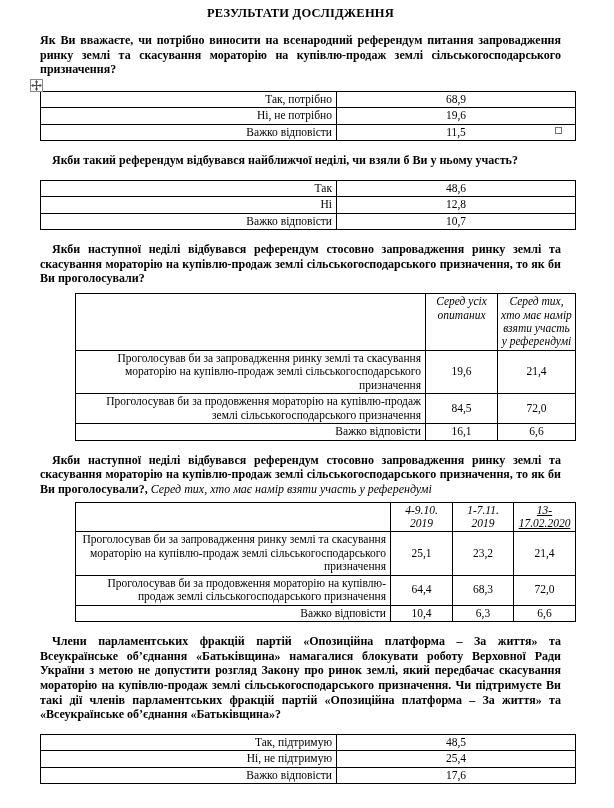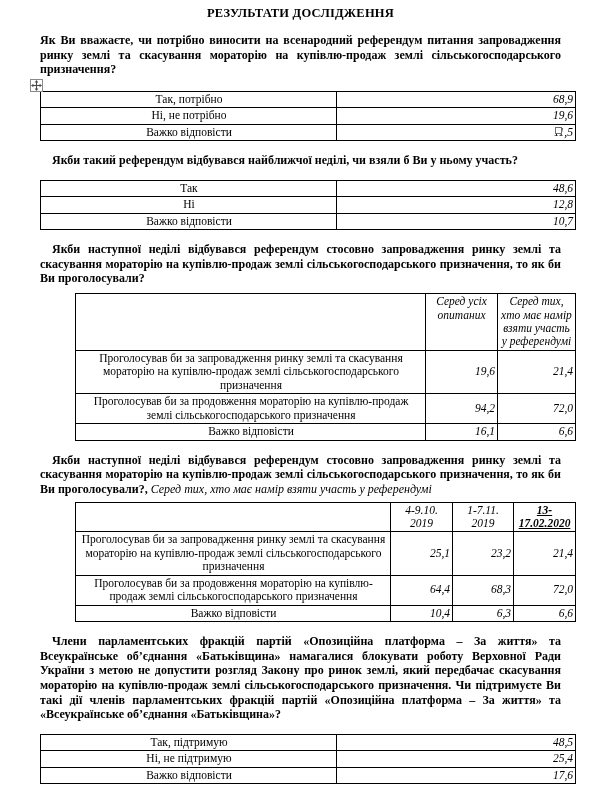--- a/index.html
+++ b/index.html
@@ -55,7 +55,7 @@
     vertical-align: top;
     overflow: hidden;
   }
-  td.lbl { padding: 1px 4px 1px 5px; text-align: center; }
+  td.lbl { padding: 1px 4px 1px 5px; text-align: right; }
   td.val { padding: 1px 2px; text-align: right; font-style: italic; }
   td.mid { vertical-align: middle; }
   td.hdr {

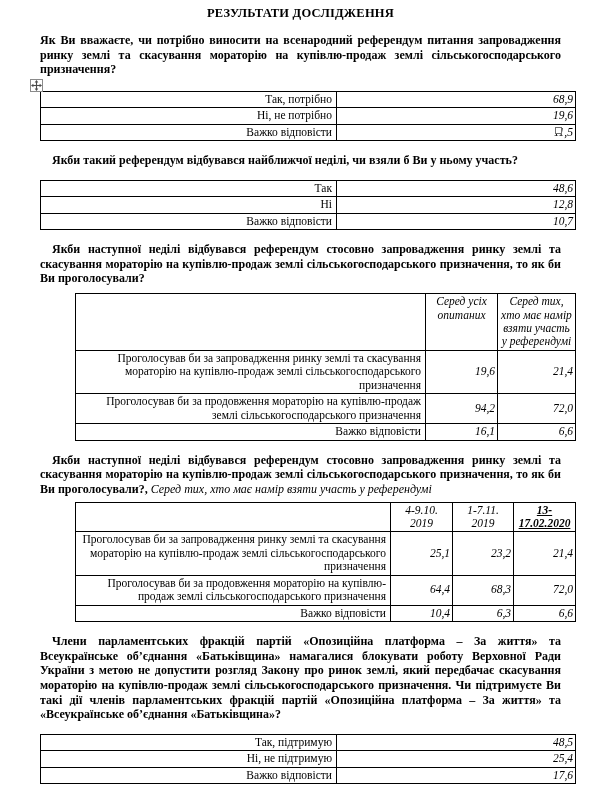--- a/index.html
+++ b/index.html
@@ -56,7 +56,7 @@
     overflow: hidden;
   }
   td.lbl { padding: 1px 4px 1px 5px; text-align: right; }
-  td.val { padding: 1px 2px; text-align: right; font-style: italic; }
+  td.val { padding: 1px 2px; text-align: center; }
   td.mid { vertical-align: middle; }
   td.hdr {
     font-style: italic;

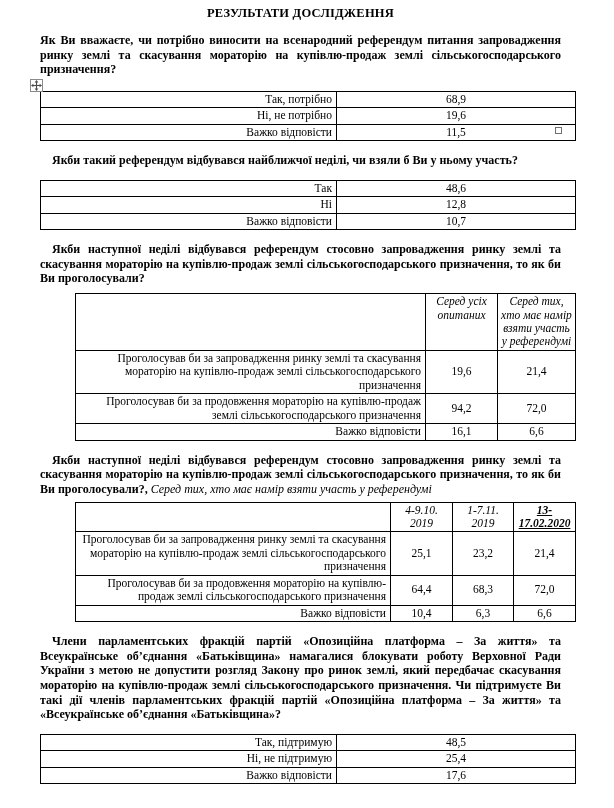--- a/index.html
+++ b/index.html
@@ -175,7 +175,7 @@
       </tr>
       <tr>
         <td class="lbl">Проголосував би за продовження мораторію на купівлю-продаж землі сільськогосподарського призначення</td>
-        <td class="val mid">94,2</td>
+        <td class="val mid">84,5</td>
         <td class="val mid">72,0</td>
       </tr>
       <tr>

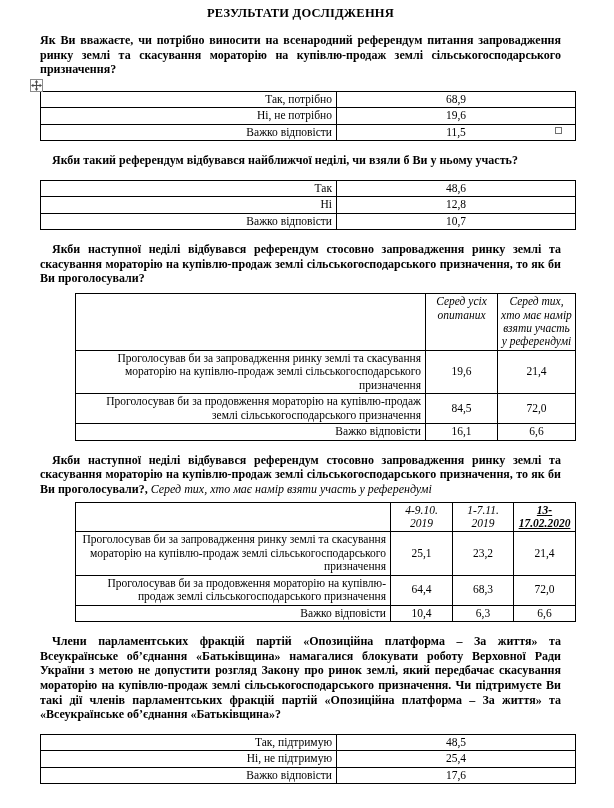--- a/index.html
+++ b/index.html
@@ -64,7 +64,7 @@
     padding: 1px 2px;
   }
   td.hdr.pre { white-space: pre-line; }
-  td.hdr.hd-strong { font-weight: bold; text-decoration: underline; }
+  td.hdr.hd-strong { font-weight: normal; text-decoration: underline; }
 
   .move-handle {
     position: absolute;

